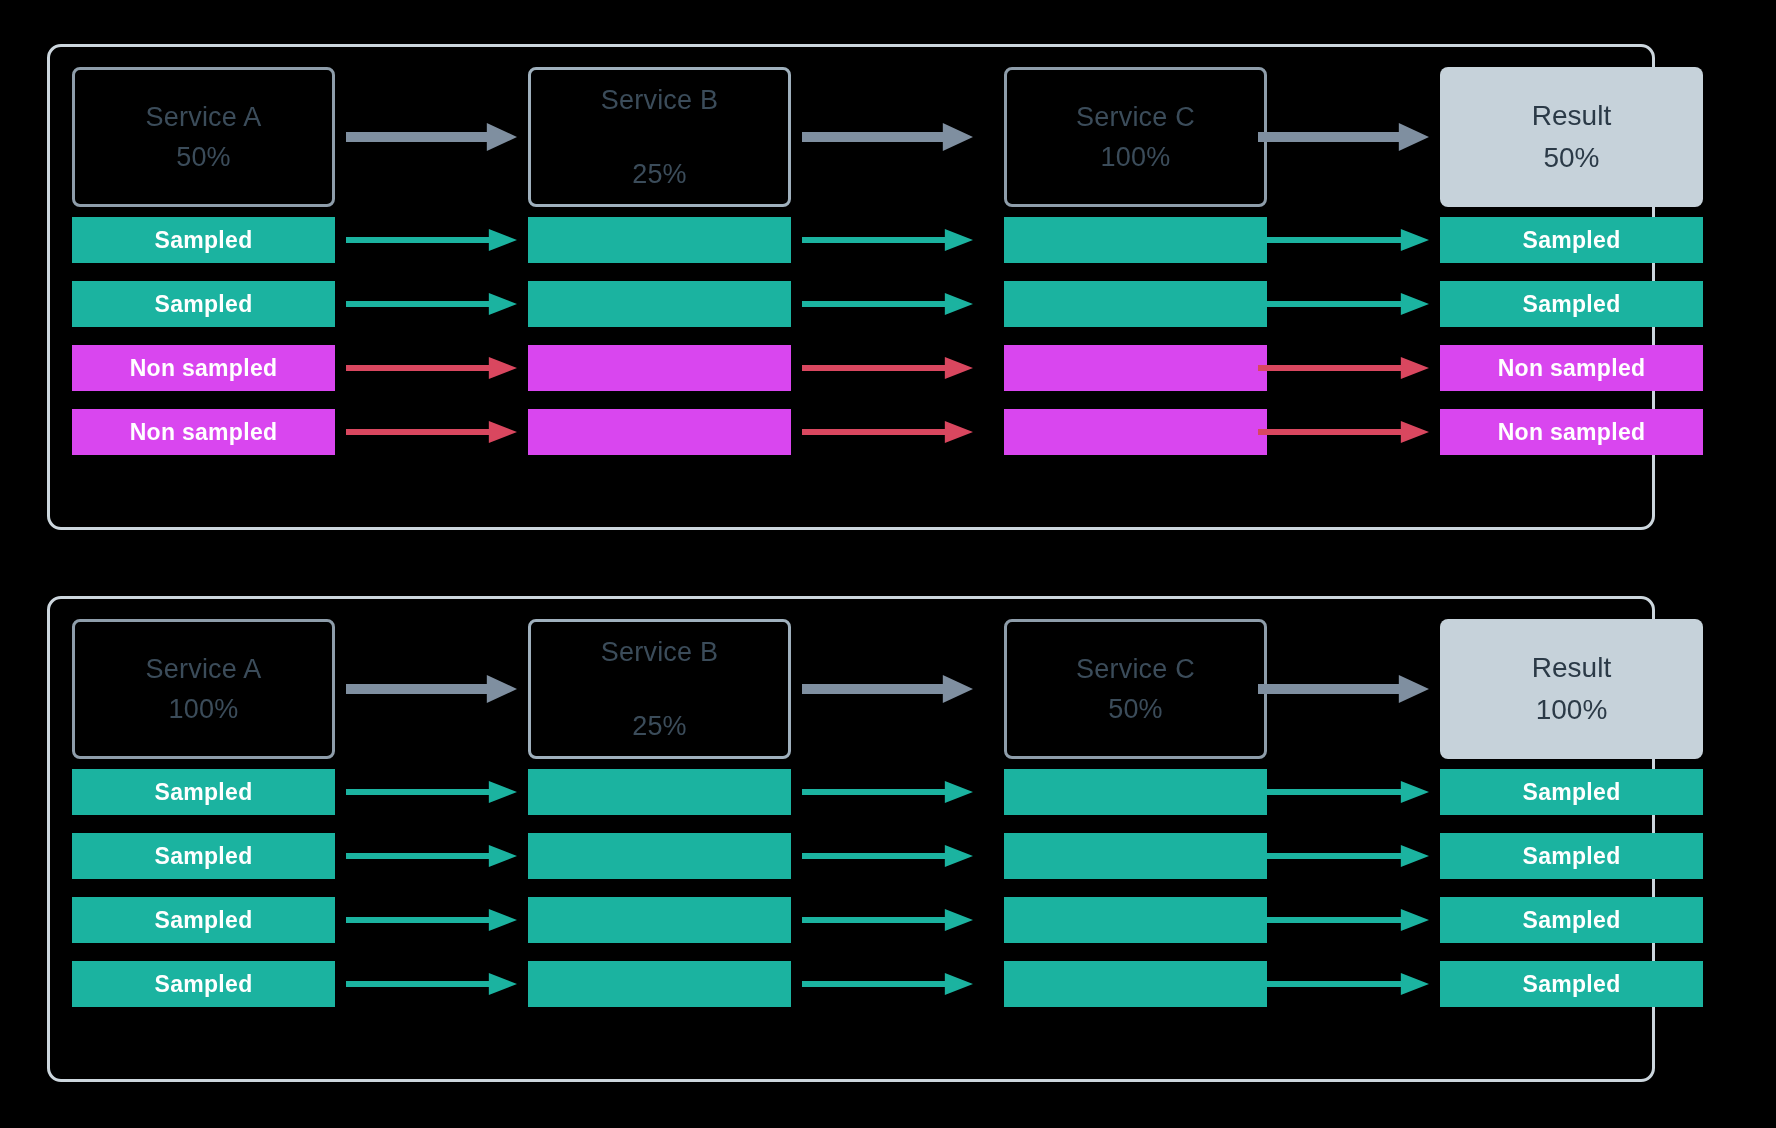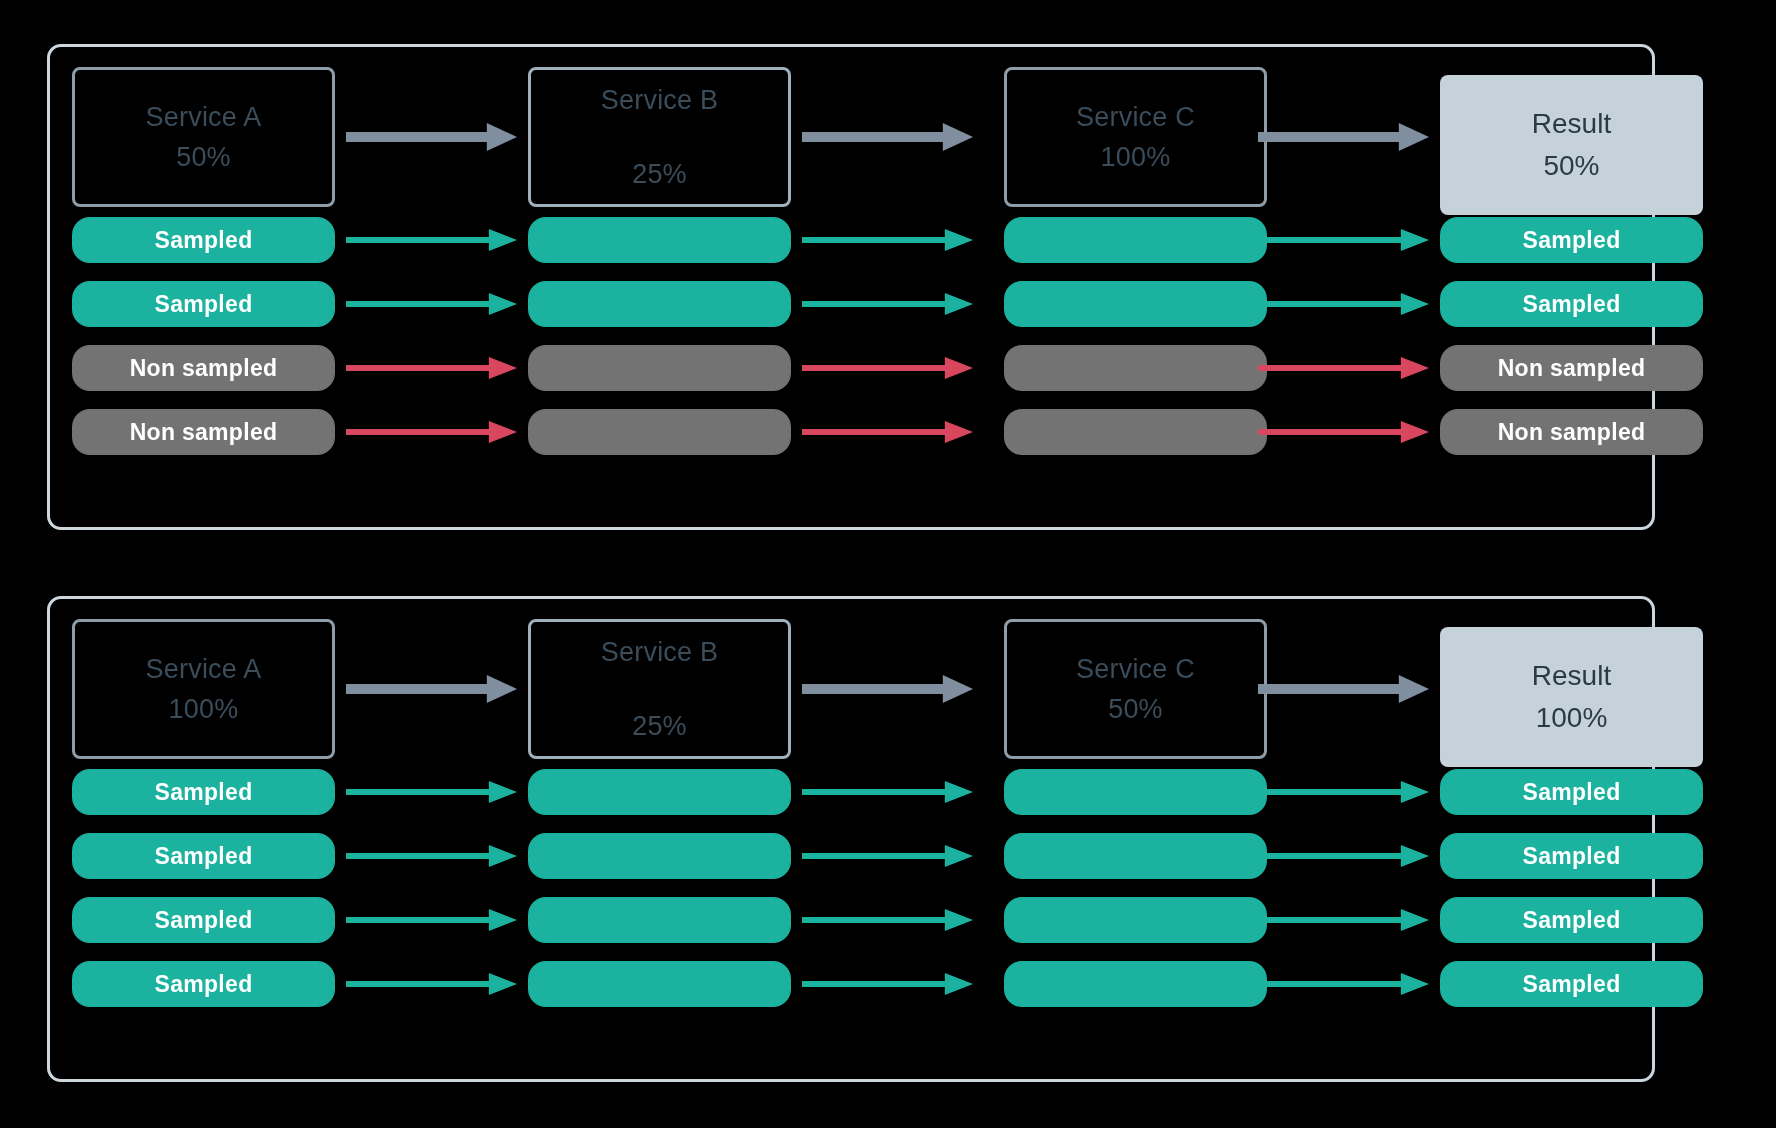--- a/index.html
+++ b/index.html
@@ -88,7 +88,7 @@
   
   .result-box {
     height: 140px;
-    top: 28px;
+    top: 20px;
     border-radius: 8px;
     background: #c6d2da;
     display: flex;

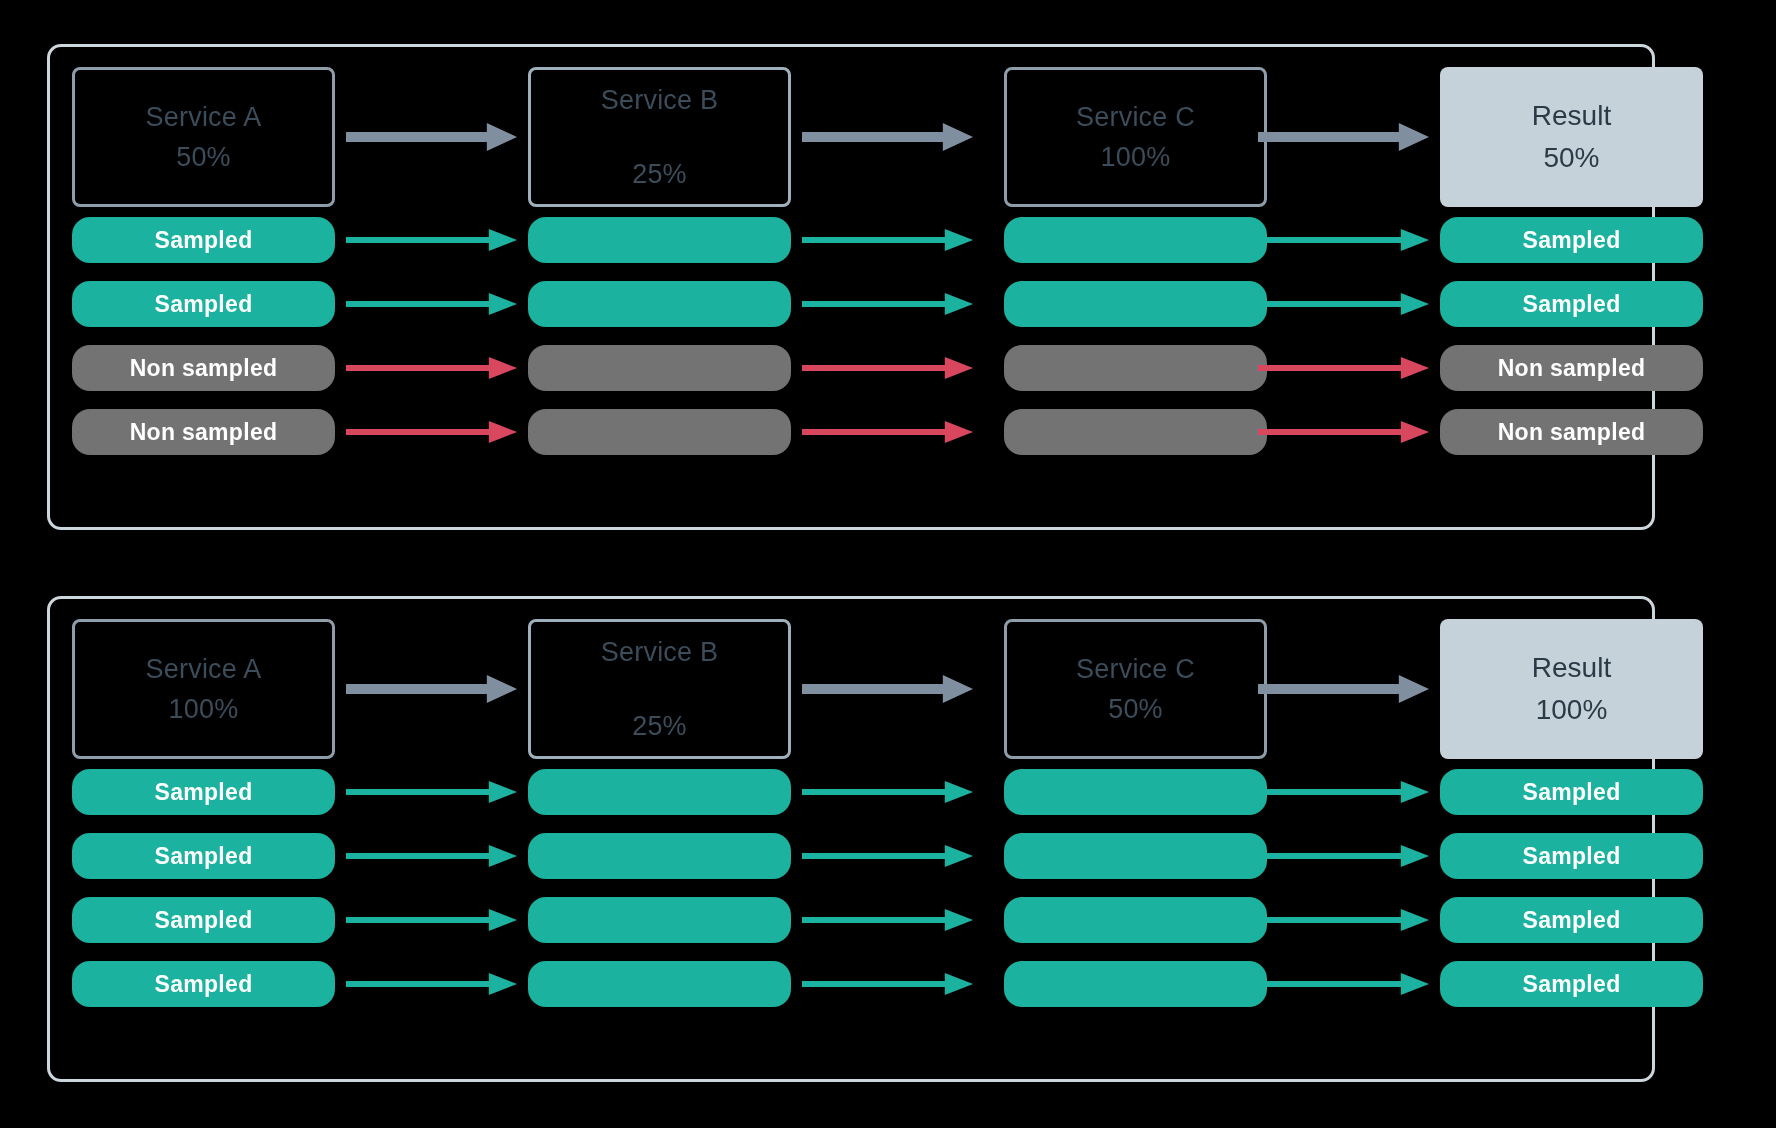--- a/index.html
+++ b/index.html
@@ -103,7 +103,7 @@
   
   .status-bar {
     height: 46px;
-    border-radius: 18px;
+    border-radius: 0;
     display: flex;
     align-items: center;
     justify-content: center;

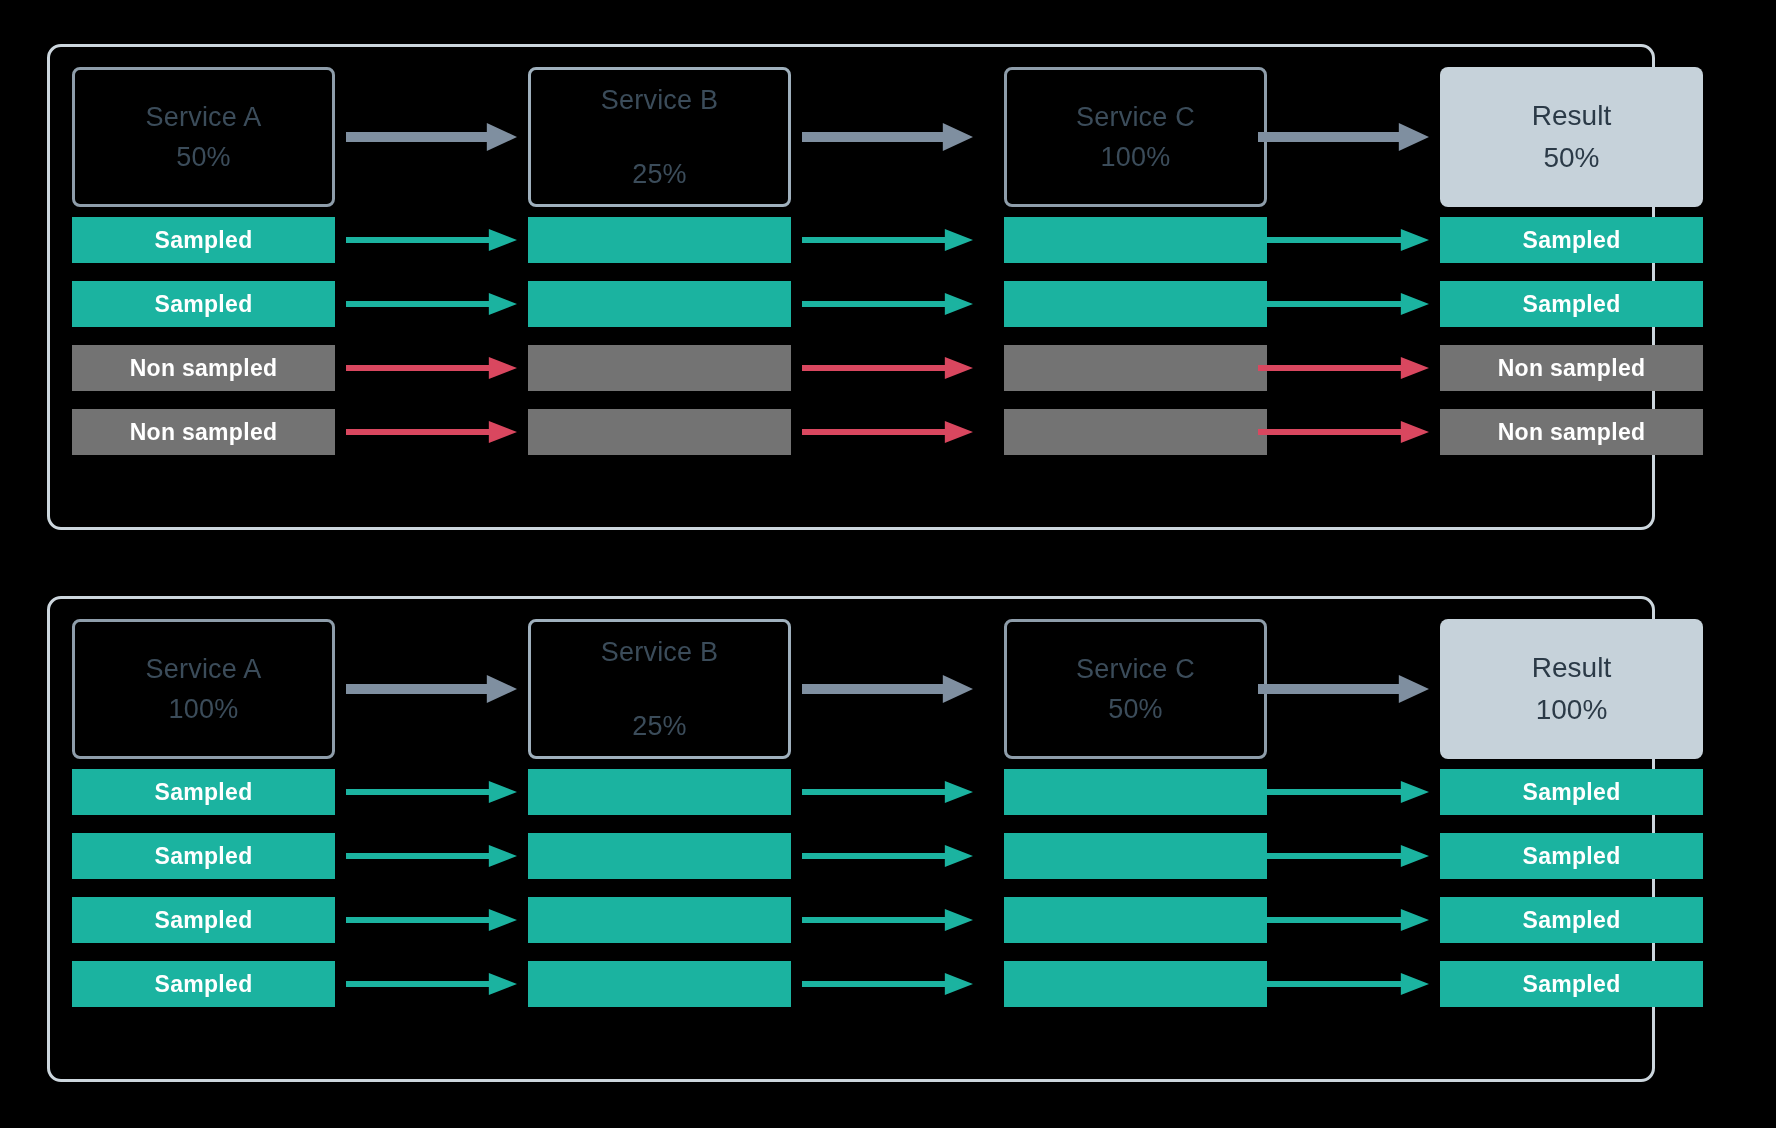--- a/index.html
+++ b/index.html
@@ -113,7 +113,7 @@
     letter-spacing: .3px;
   }
   .status-bar.sampled     { background: #1bb3a0; }
-  .status-bar.nonsampled  { background: #737373; }
+  .status-bar.nonsampled  { background: #d946ef; }
 
   
   .arrow {

